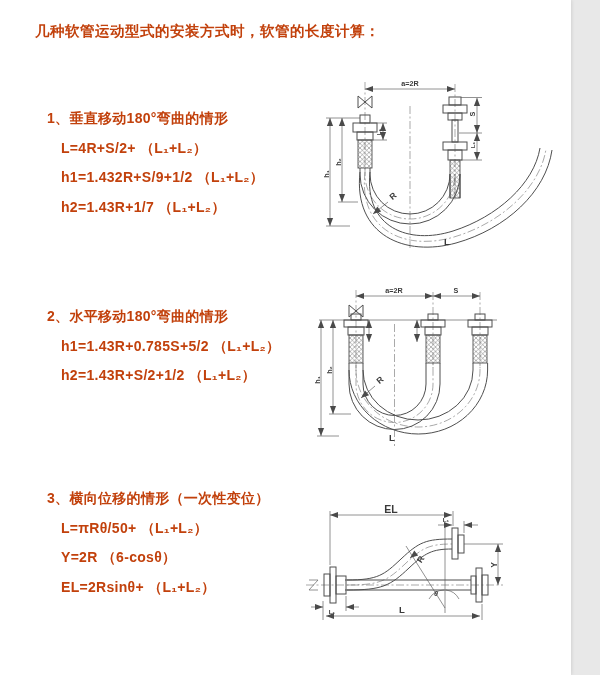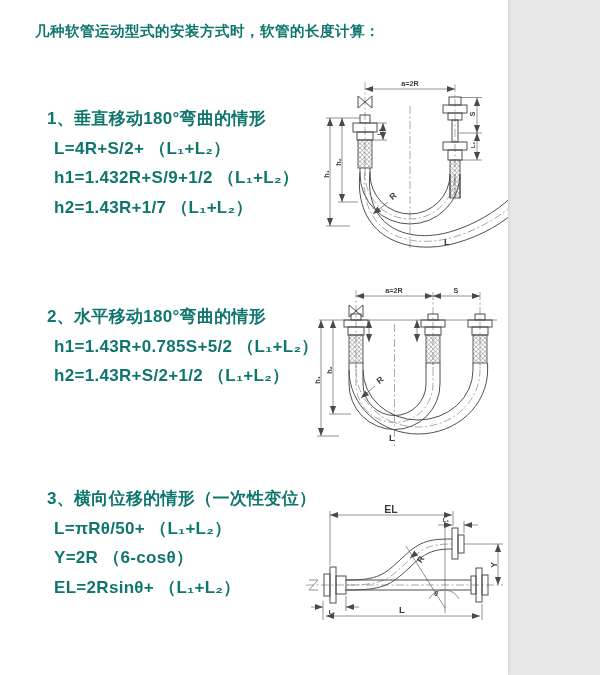--- a/index.html
+++ b/index.html
@@ -4,8 +4,8 @@
 <style>
   html,body{margin:0;padding:0;background:#e8e8e8;}
   .page{
-    position:relative;width:508px;height:675px;background:#ffffff;
-    font-family:"Liberation Sans","DejaVu Sans",sans-serif;color:#0f766e;
+    position:relative;width:571px;height:675px;background:#ffffff;
+    font-family:"Liberation Sans","DejaVu Sans",sans-serif;color:#c2410c;
     overflow:hidden;box-shadow:0 0 4px rgba(0,0,0,.15);
   }
   .doc-title{

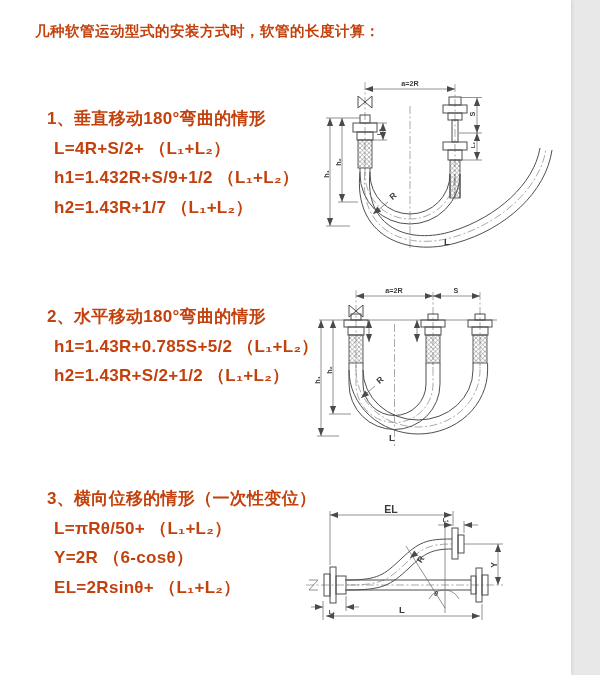--- a/index.html
+++ b/index.html
@@ -12,7 +12,7 @@
     position:absolute;left:35px;top:22px;font-size:14.5px;font-weight:700;
     letter-spacing:.5px;white-space:nowrap;
   }
-  .sec{position:absolute;left:47px;font-size:17px;font-weight:600;letter-spacing:.3px;line-height:29.5px;}
+  .sec{position:absolute;left:47px;font-size:14px;font-weight:600;letter-spacing:.3px;line-height:29.5px;}
   .sec .sec-h{font-weight:700;white-space:nowrap;}
   .sec .f{margin-left:7px;white-space:nowrap;}
   #sec1{top:104px;} #sec2{top:302px;} #sec3{top:484px;}

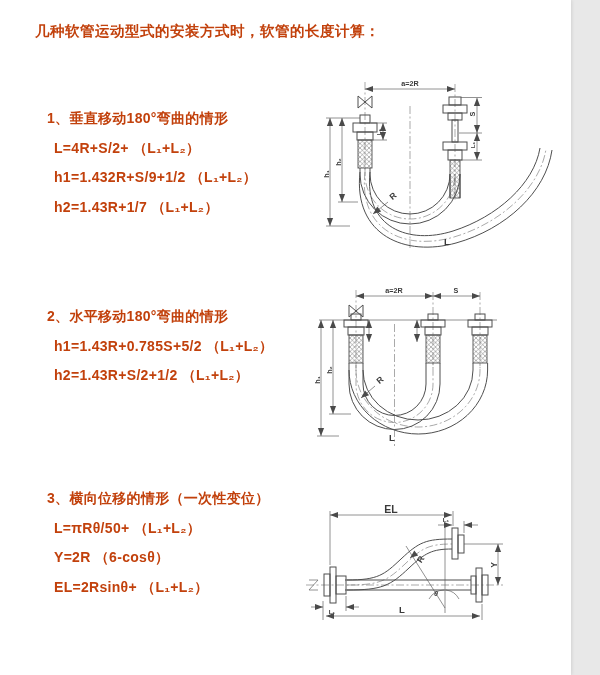--- a/index.html
+++ b/index.html
@@ -14,7 +14,7 @@
   }
   .sec{position:absolute;left:47px;font-size:14px;font-weight:600;letter-spacing:.3px;line-height:29.5px;}
   .sec .sec-h{font-weight:700;white-space:nowrap;}
-  .sec .f{margin-left:7px;white-space:nowrap;}
+  .sec .f{margin-left:14px;white-space:nowrap;}
   #sec1{top:104px;} #sec2{top:302px;} #sec3{top:484px;}
   .dwg{position:absolute;}
   #dwg1{left:306px;top:76px;} #dwg2{left:305px;top:284px;} #dwg3{left:298px;top:503px;}

